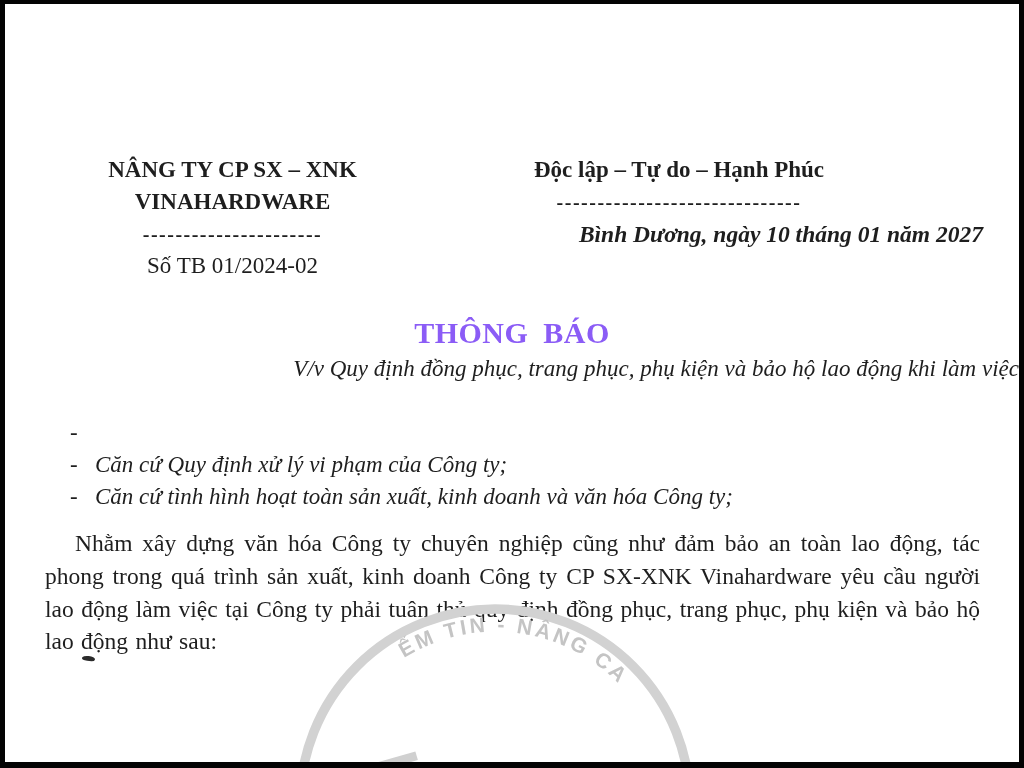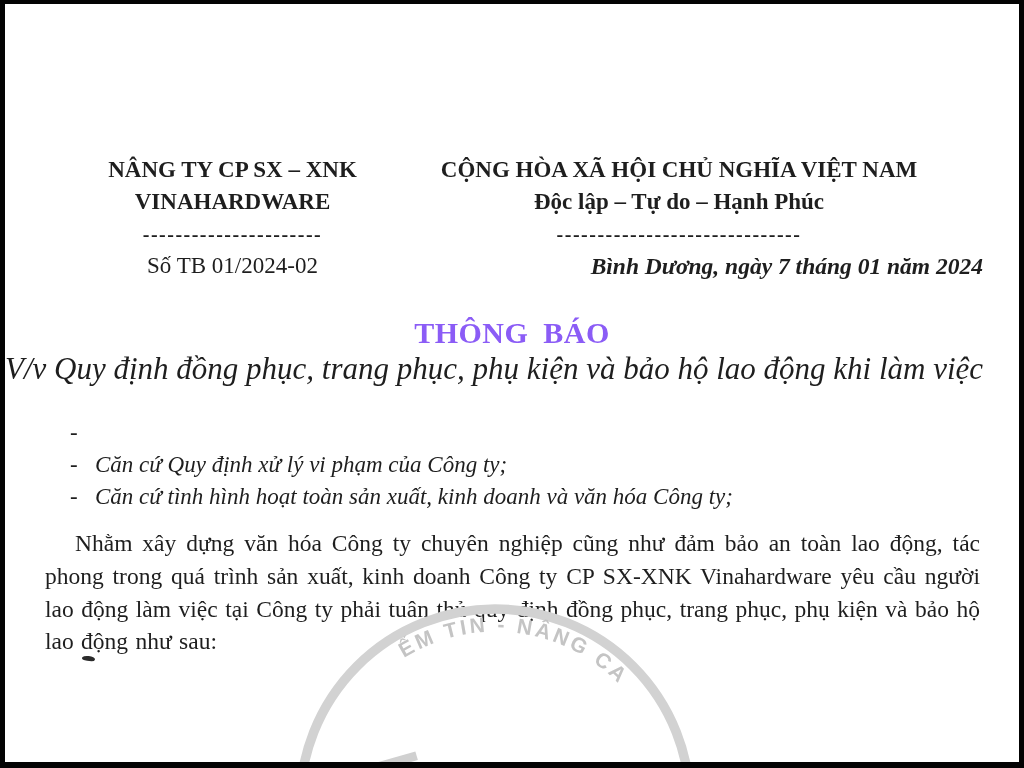--- a/index.html
+++ b/index.html
@@ -95,7 +95,6 @@
   </div>
 
   <div class="header-right">
-    <div class="bold centered">CỘNG HÒA XÃ HỘI CHỦ NGHĨA VIỆT NAM</div>
     <div class="bold centered">Độc lập – Tự do – Hạnh Phúc</div>
     <div class="sep centered">------------------------------</div>
     <div class="date-line">Bình Dương, ngày 7 tháng 01 năm 2024</div>

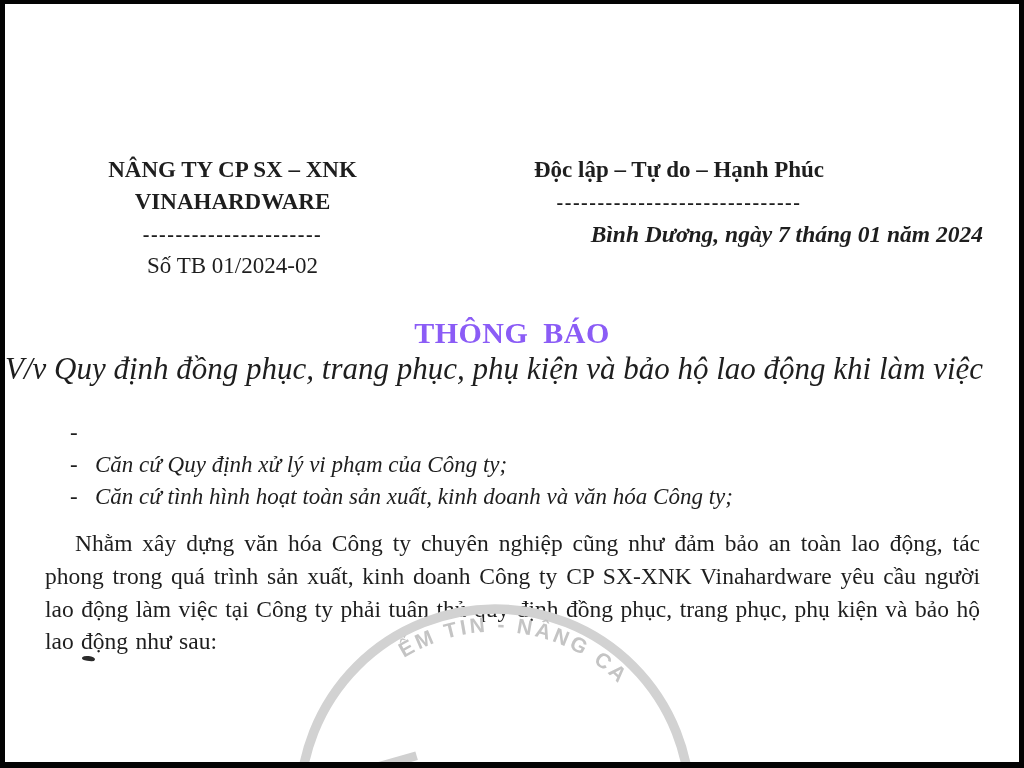--- a/index.html
+++ b/index.html
@@ -97,7 +97,7 @@
   <div class="header-right">
     <div class="bold centered">Độc lập – Tự do – Hạnh Phúc</div>
     <div class="sep centered">------------------------------</div>
-    <div class="date-line">Bình Dương, ngày 7 tháng 01 năm 2024</div>
+    <div class="date-line">Bình Dương, ngày 10 tháng 01 năm 2027</div>
   </div>
 
   <div class="doc-title">THÔNG BÁO</div>

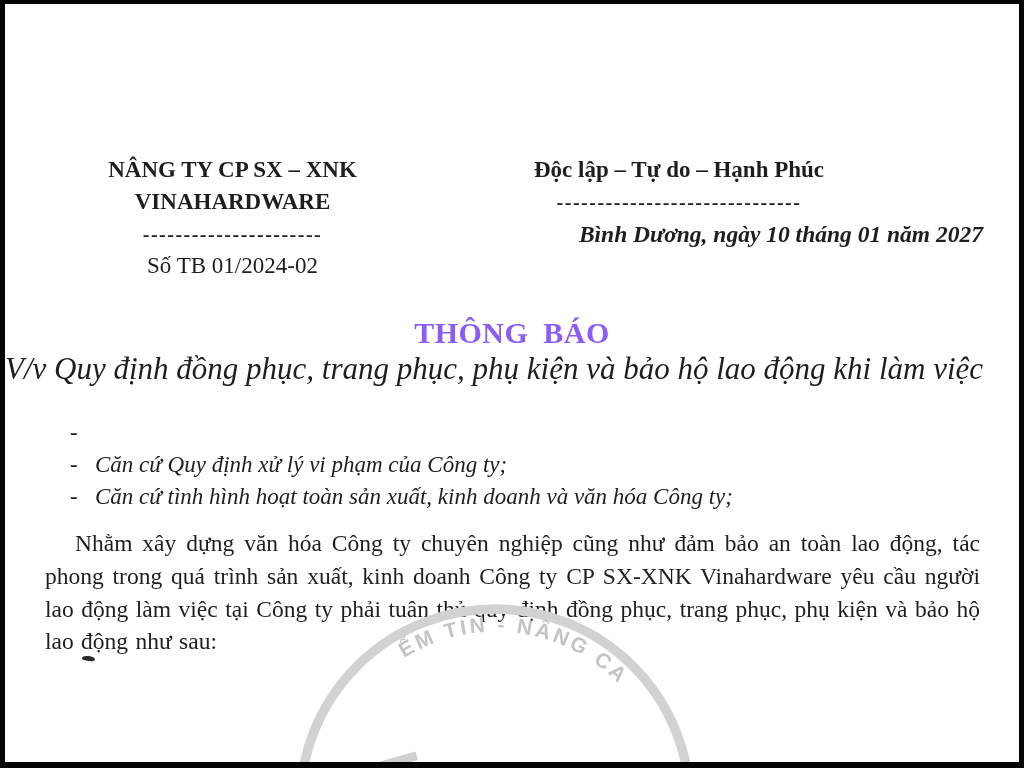--- a/index.html
+++ b/index.html
@@ -45,7 +45,7 @@
   }
   .doc-subtitle {
     position: absolute; left: 0; right: 0; top: 349px;
-    text-align: left; font-style: italic; font-size: 31px;
+    text-align: right; font-style: italic; font-size: 23px;
     line-height: 32px;
   }
 

